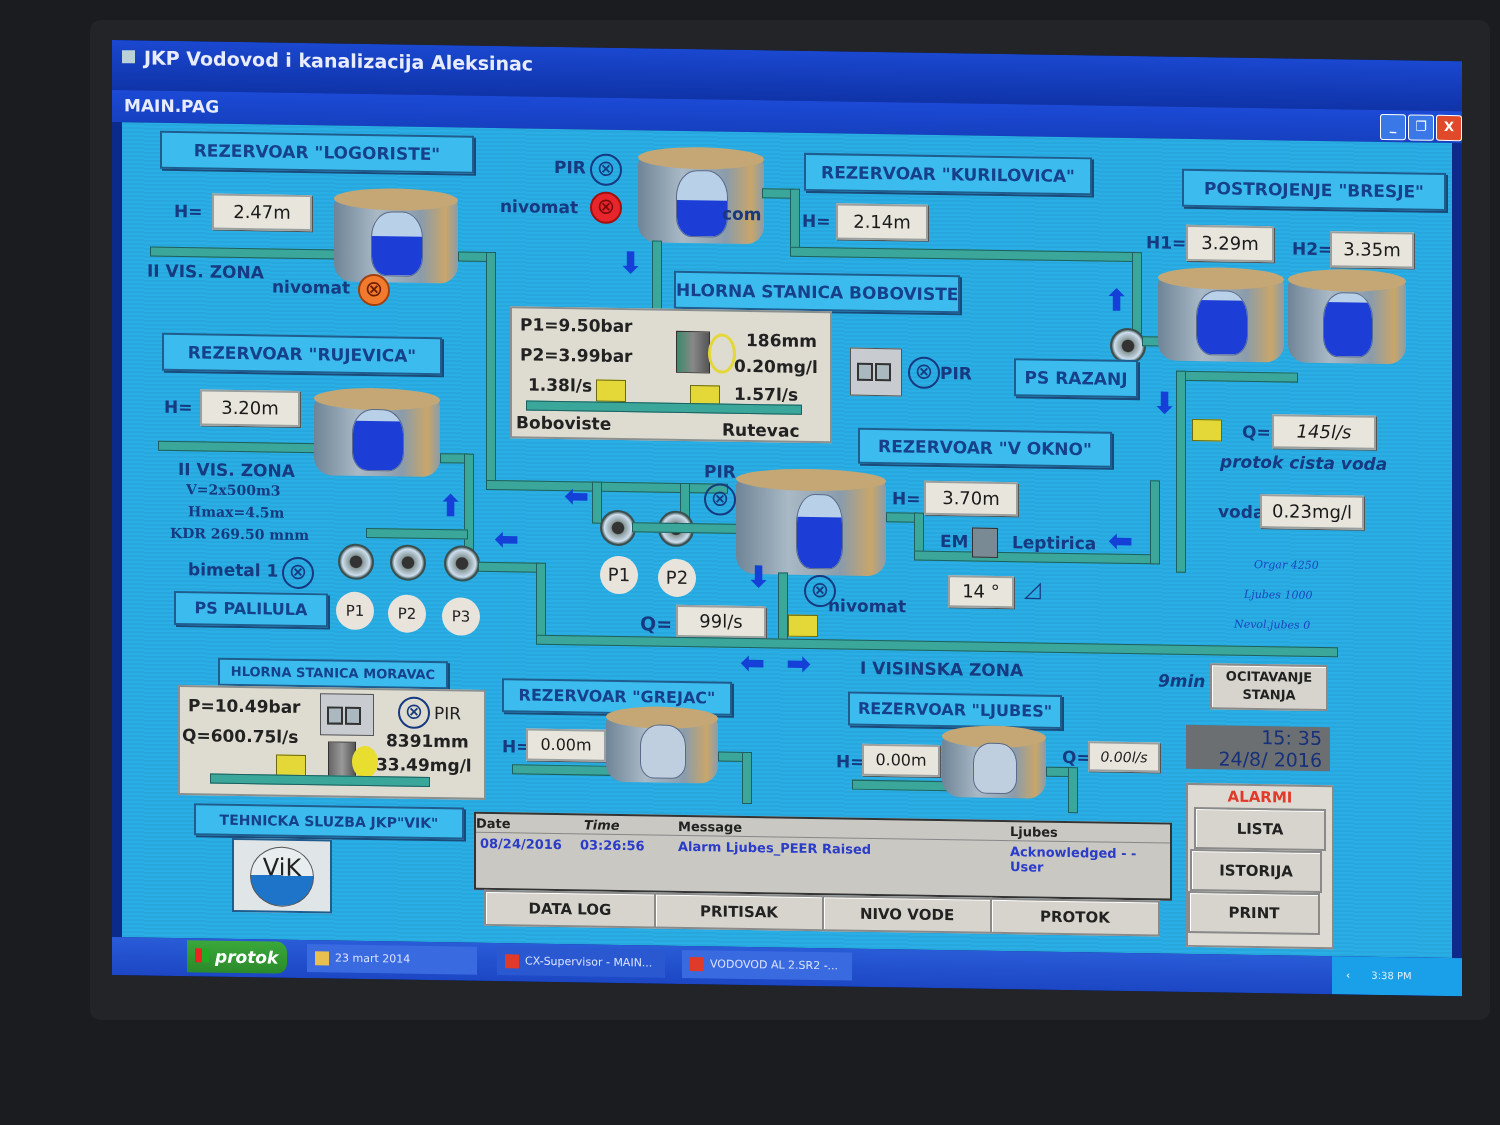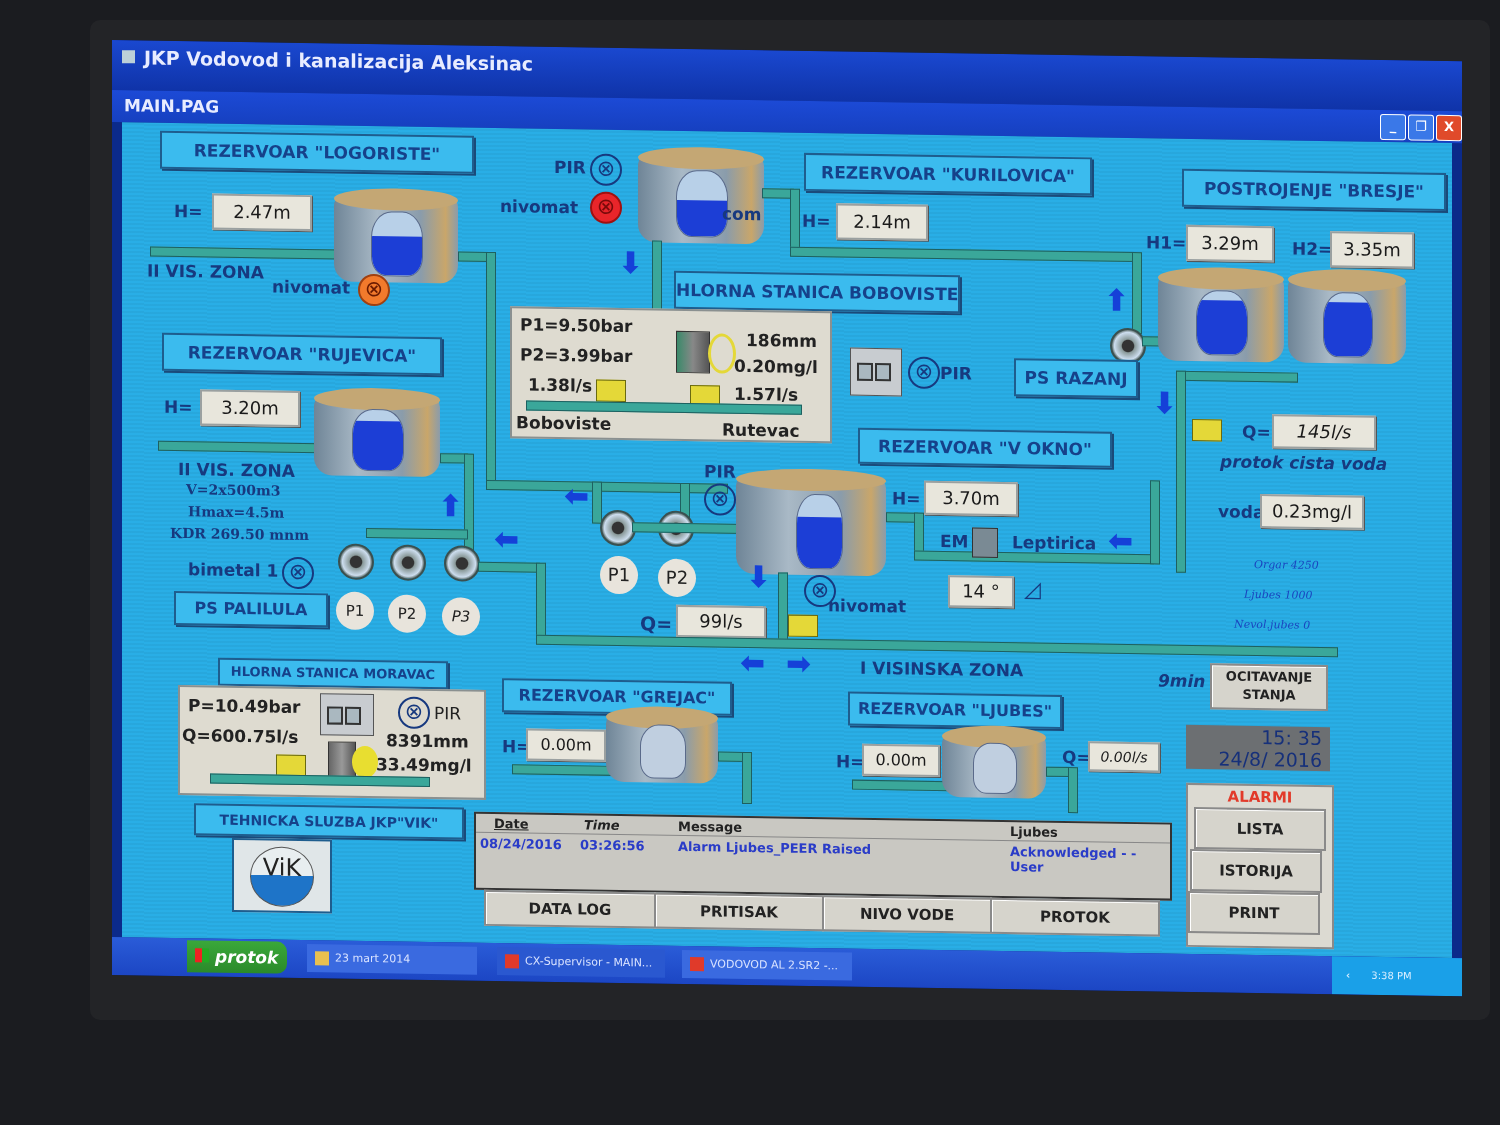--- a/index.html
+++ b/index.html
@@ -194,7 +194,7 @@
     <div class="lbl" style="left:52px;top:468px;width:150px;height:30px;line-height:30px;font-size:16px;">PS PALILULA</div>
     <div class="pumpbtn" style="left:214px;top:466px;font-size:15px;">P1</div>
     <div class="pumpbtn" style="left:266px;top:468px;font-size:15px;">P2</div>
-    <div class="pumpbtn" style="left:320px;top:470px;font-size:15px;font-style:italic;">P3</div>
+    <div class="pumpbtn" style="left:320px;top:470px;font-size:15px;">P3</div>
     <div class="pipeH" style="left:356px;top:434px;width:60px;"></div>
     <div class="arrow" style="left:372px;top:396px;">⬅</div>
     <div class="pipeV" style="left:414px;top:434px;height:76px;"></div>

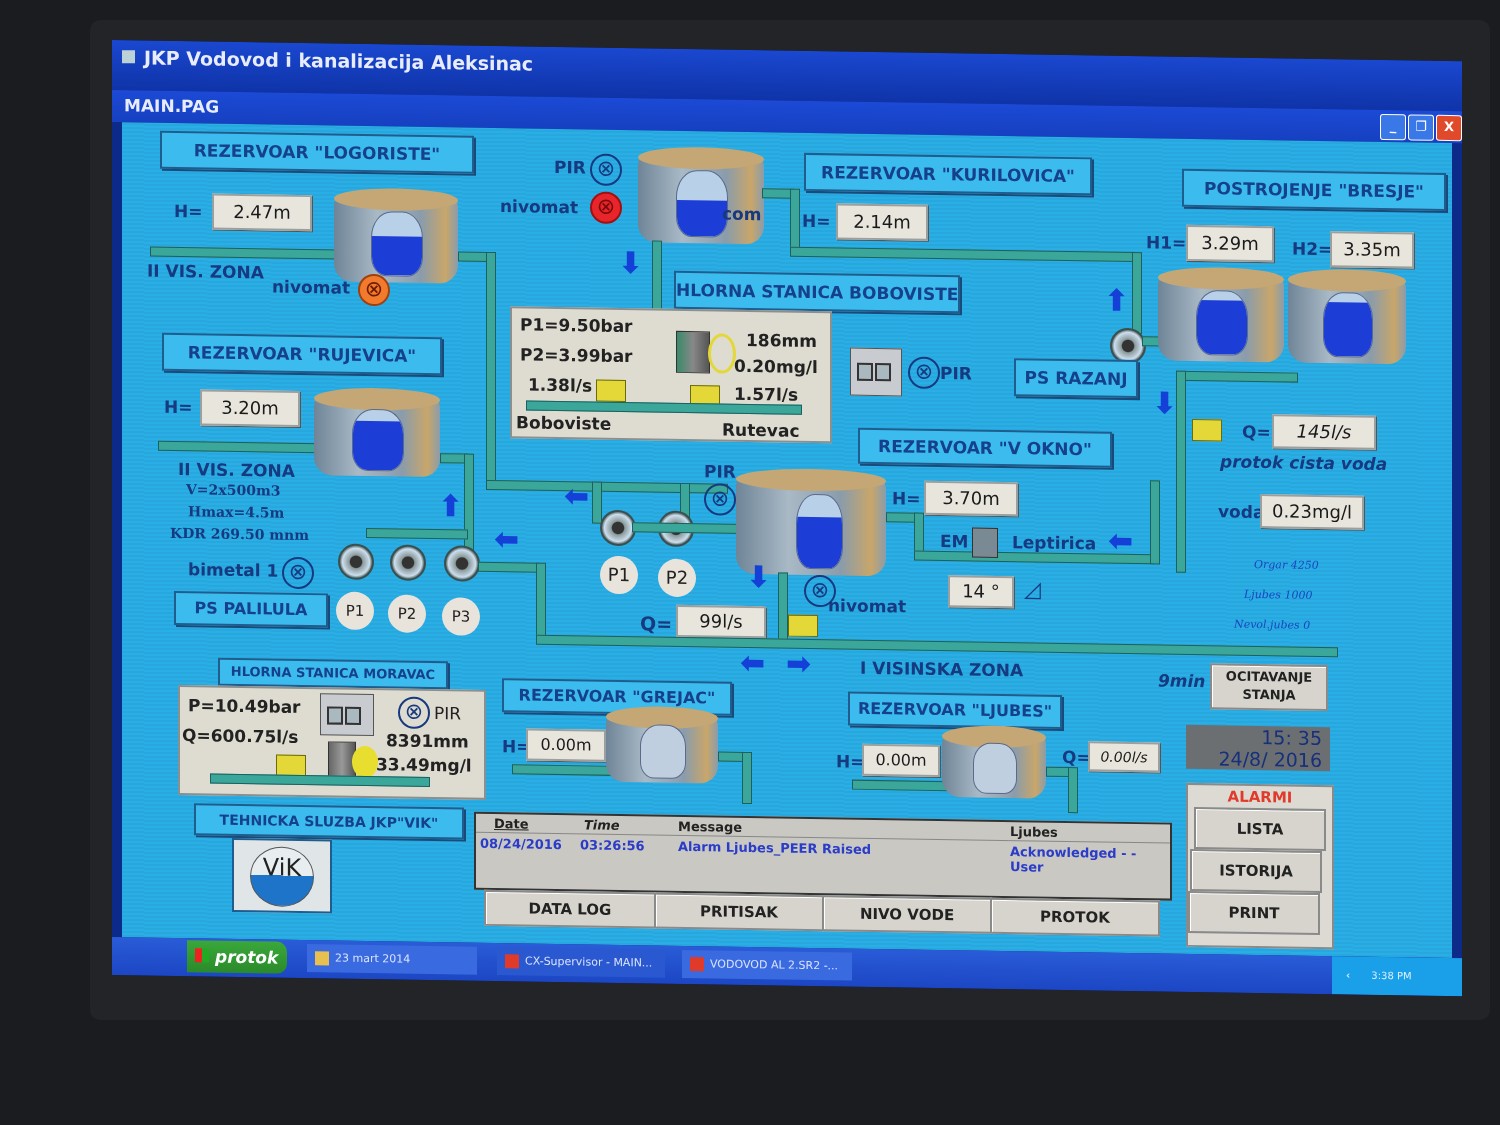--- a/index.html
+++ b/index.html
@@ -302,7 +302,7 @@
     </div>
 
     <div class="alarmtbl" style="left:352px;top:684px;width:694px;height:74px;">
-      <div class="hd" style="left:18px;text-decoration:underline;">Date</div>
+      <div class="hd" style="left:0;">Date</div>
       <div class="hd" style="left:108px;font-style:italic;">Time</div>
       <div class="hd" style="left:202px;">Message</div>
       <div class="hd" style="left:534px;">Ljubes</div>

